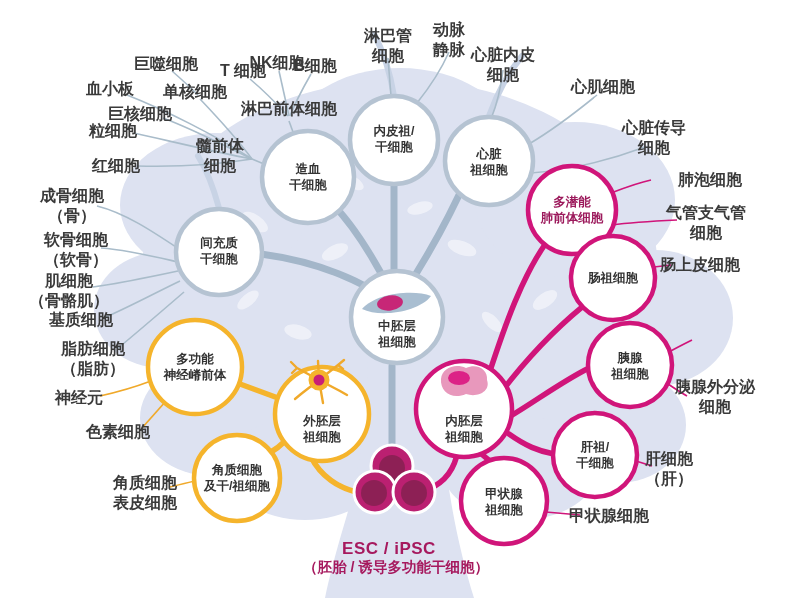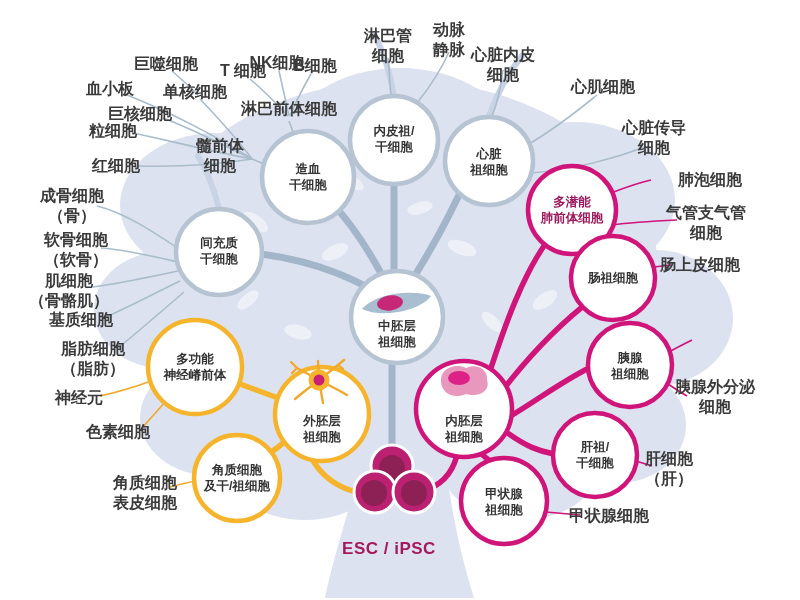--- a/index.html
+++ b/index.html
@@ -249,6 +249,7 @@
   <div class="lbl leaf" style="left:609px; top:516px;">甲状腺细胞</div>
 
   <div class="lbl title1" style="left:389px; top:549px;">ESC / iPSC</div>
+  <div class="lbl title2" style="left:396px; top:567px;">（胚胎 / 诱导多功能干细胞）</div>
 
 </div>
 

